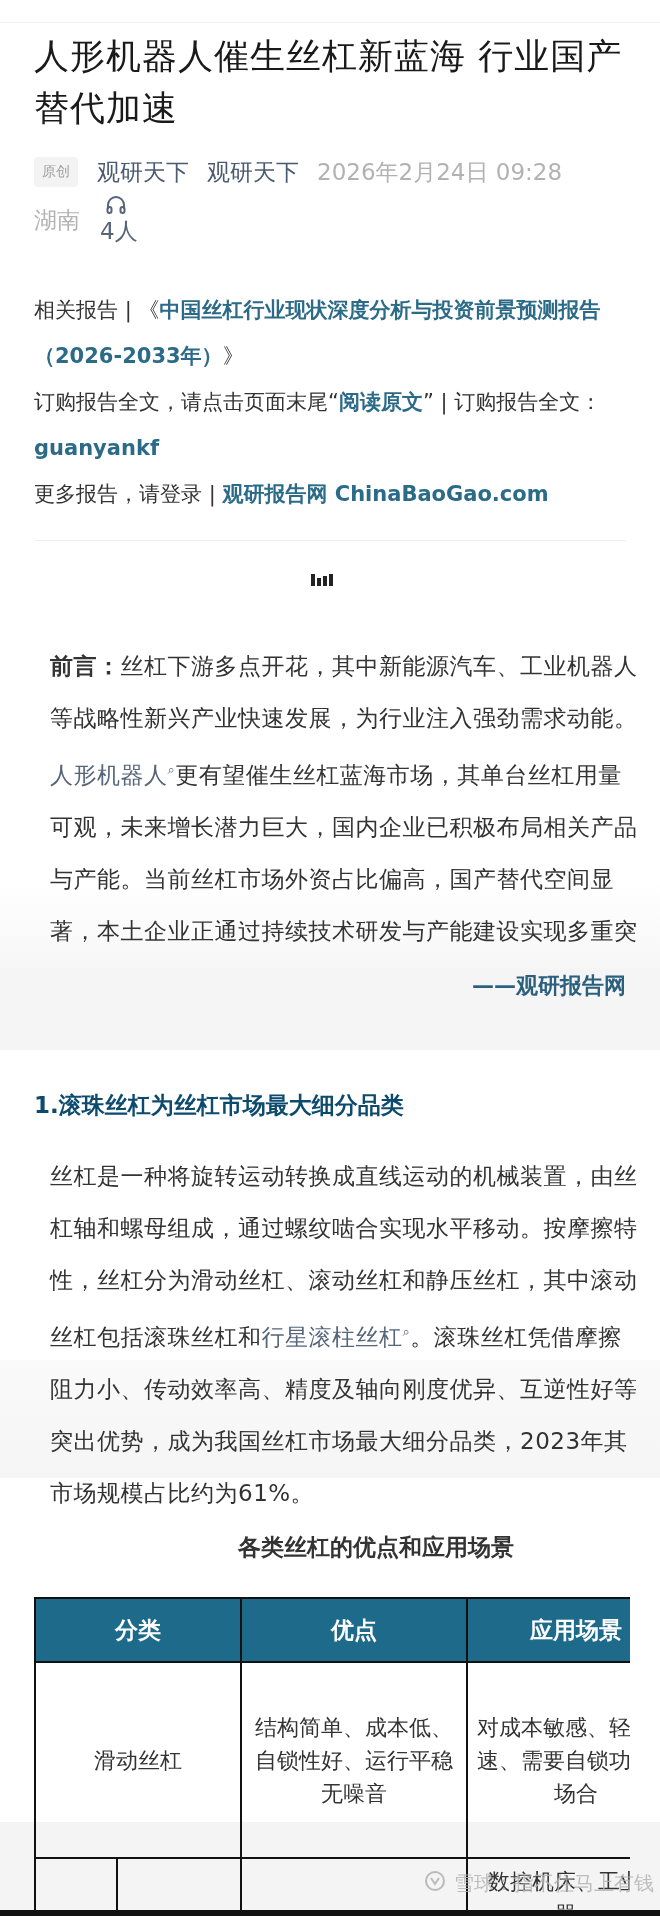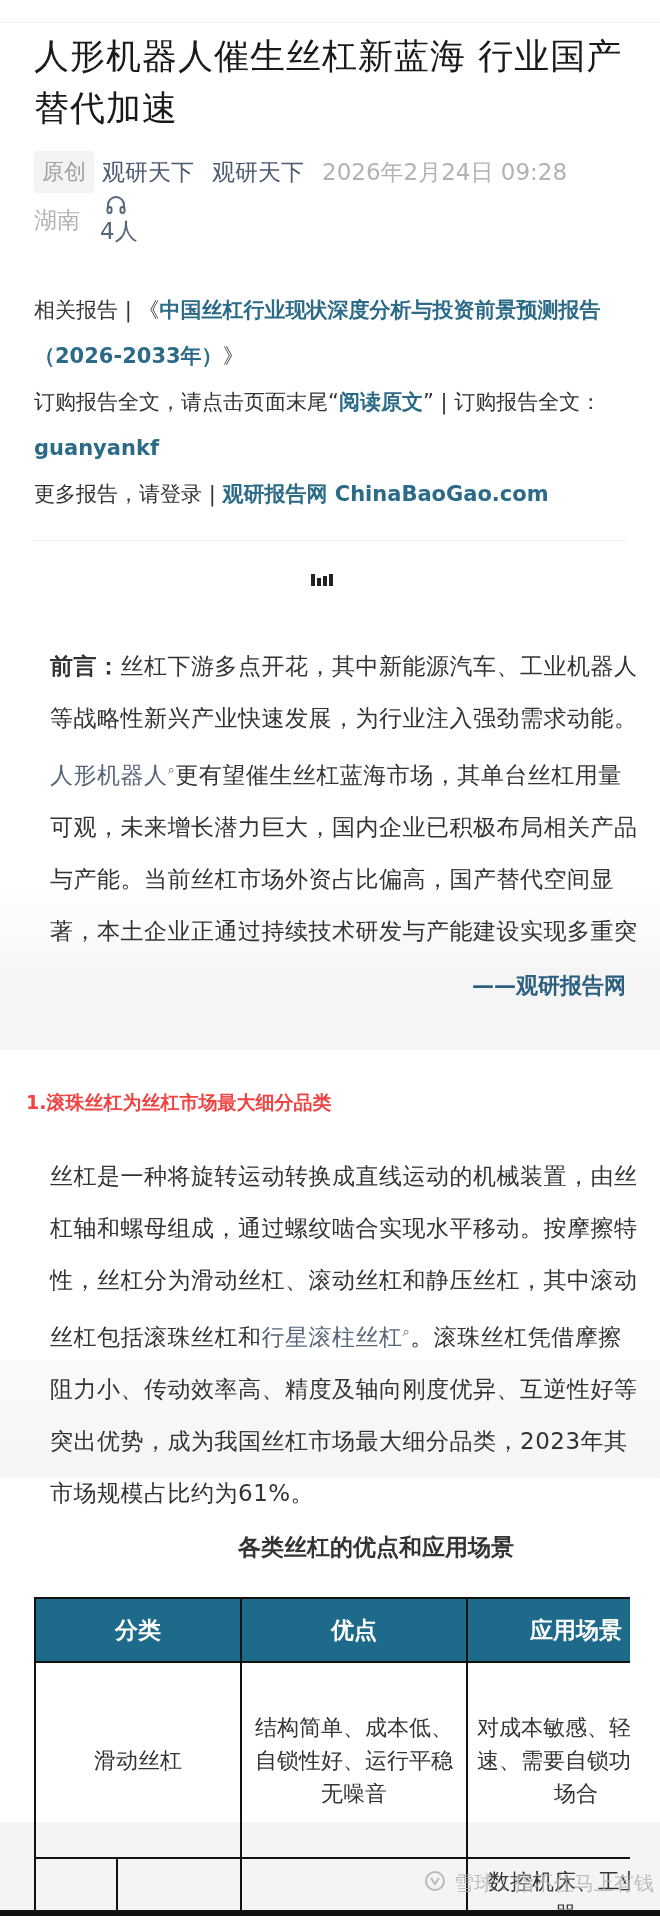--- a/index.html
+++ b/index.html
@@ -8,7 +8,7 @@
   .topline { position:absolute; left:0; top:0; width:660px; height:22px; background:#fff; border-bottom:1px solid #f1f1f1; }
   .title { position:absolute; left:34px; top:30px; width:600px; font-size:35px; line-height:52px; color:#1a1a1a; margin:0; font-weight:normal; letter-spacing:1px; }
   .meta1 { position:absolute; left:34px; top:152px; height:40px; display:flex; align-items:center; font-size:23px; }
-  .badge { background:#f3f3f3; color:#a0a0a0; font-size:22px; padding:6px 8px; border-radius:3px; margin-right:8px;text-align:right; }
+  .badge { background:#f3f3f3; color:#a0a0a0; font-size:14px; padding:6px 8px; border-radius:3px; margin-right:19px;text-align:right; }
   .author { color:#576b95; color:#4a5a70; margin-right:18px; }
   .date { color:#b2b2b2; }
   .meta2 { position:absolute; left:34px; top:200px; height:40px; display:flex; align-items:center; font-size:23px; }

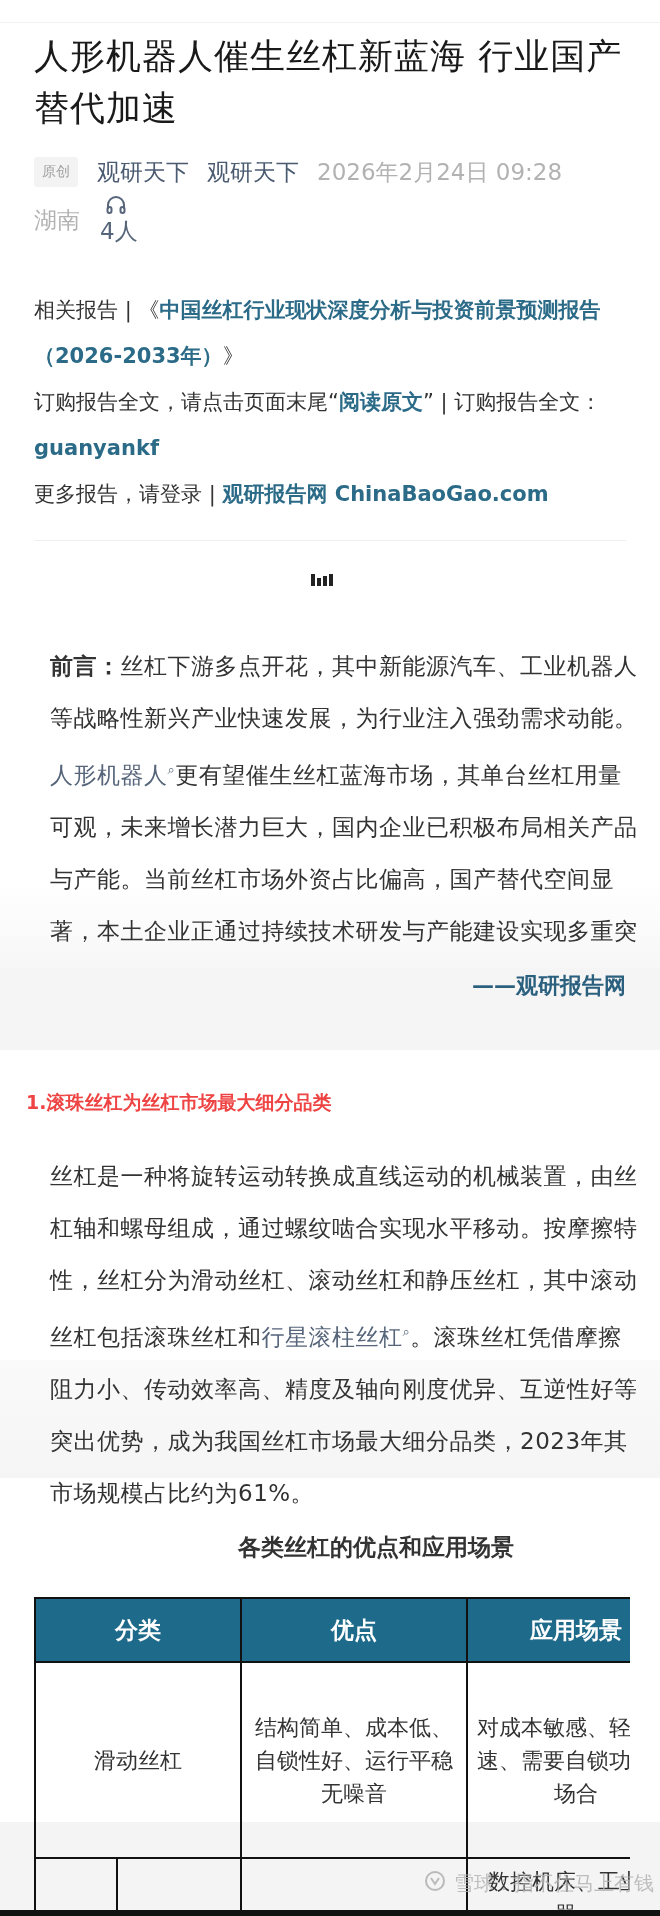--- a/index.html
+++ b/index.html
@@ -27,7 +27,7 @@
   .grayband1 { position:absolute; left:0; top:968px; width:660px; height:82px; background:#f5f5f6; }
   .grayband0 { position:absolute; left:0; top:880px; width:660px; height:88px; background:linear-gradient(#ffffff,#f7f7f8); }
   .quote { position:absolute; right:34px; top:965px; text-align:right; font-size:22px; line-height:42px; color:#2b5f7e; font-weight:bold; }
-  .h2 { position:absolute; left:26px; top:1090px; font-size:19px; font-weight:bold; color:#ef4444; margin:0; }
+  .h2 { position:absolute; left:34px; top:1090px; font-size:23px; font-weight:bold; color:#0c4a6e; margin:0; }
   .grayband2 { position:absolute; left:0; top:1360px; width:660px; height:118px; background:linear-gradient(#fafafa,#f5f5f6); }
   .table-title { position:absolute; left:0; top:1532px; width:660px; text-align:center; font-size:23px; font-weight:bold; color:#333;padding-left:46px; }
   .tbl-wrap { position:absolute; left:34px; top:1597px; width:596px; height:330px; overflow:hidden; }

